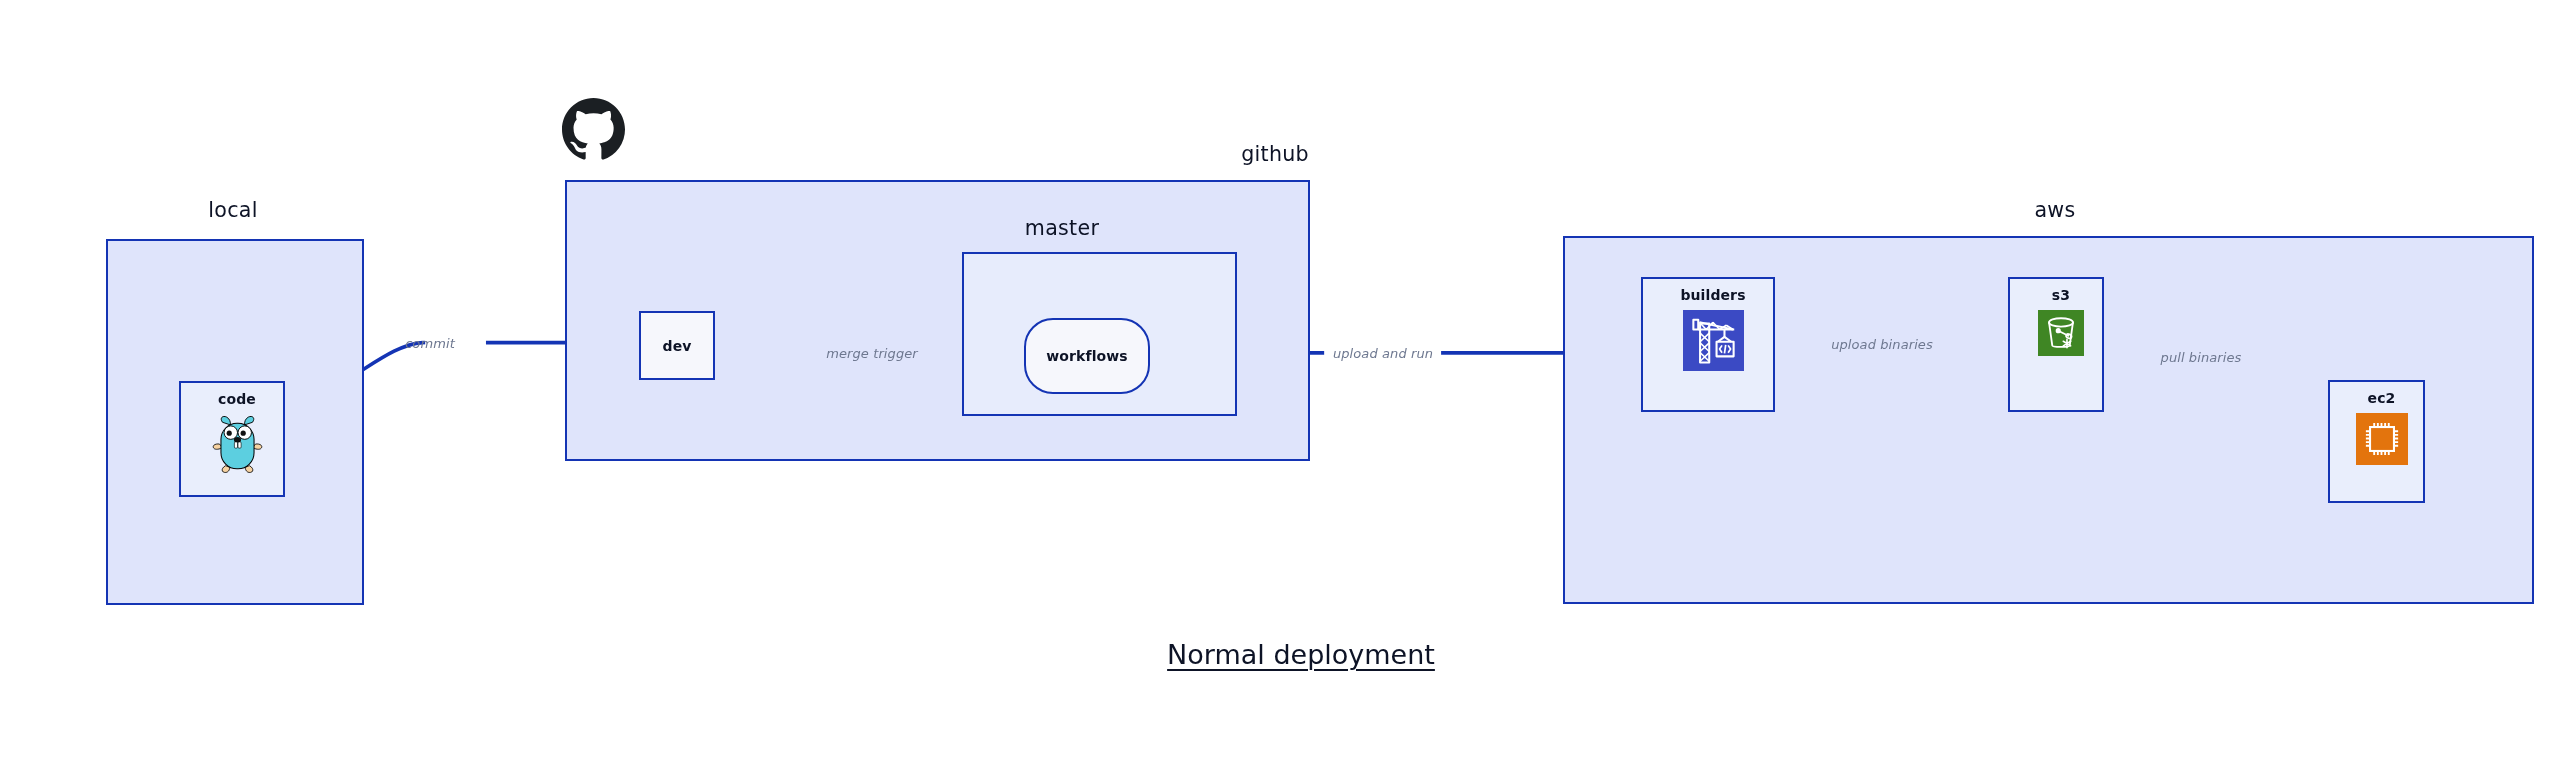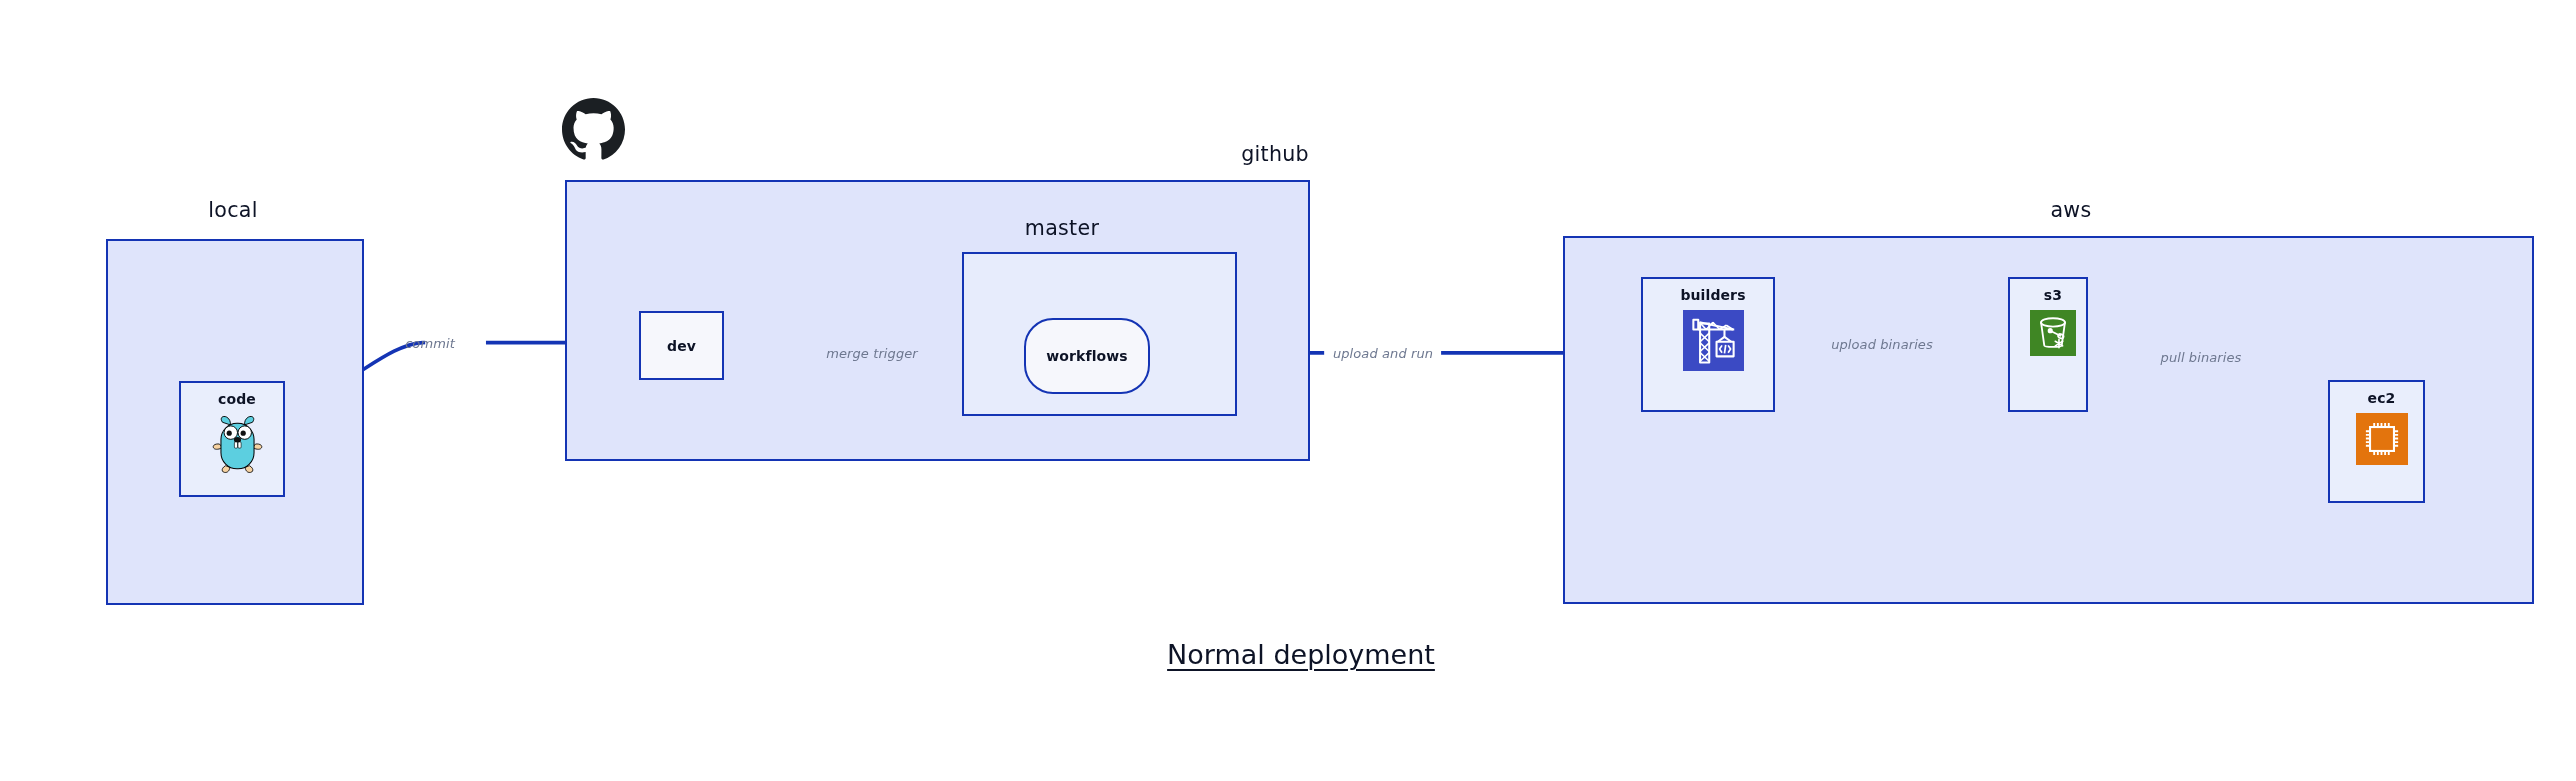--- a/index.html
+++ b/index.html
@@ -204,7 +204,7 @@
     <div class="node-label mid">workflows</div>
   </div>
 
-  <div class="group-label center" style="left:2055px; top:198px;margin-left:16px;">aws</div>
+  <div class="group-label center" style="left:2055px; top:198px;">aws</div>
   <div class="container-box" style="left:1563px; top:236px; width:971px; height:368px;"></div>
 
   <div class="node" style="left:1641px; top:277px; width:134px; height:135px;">

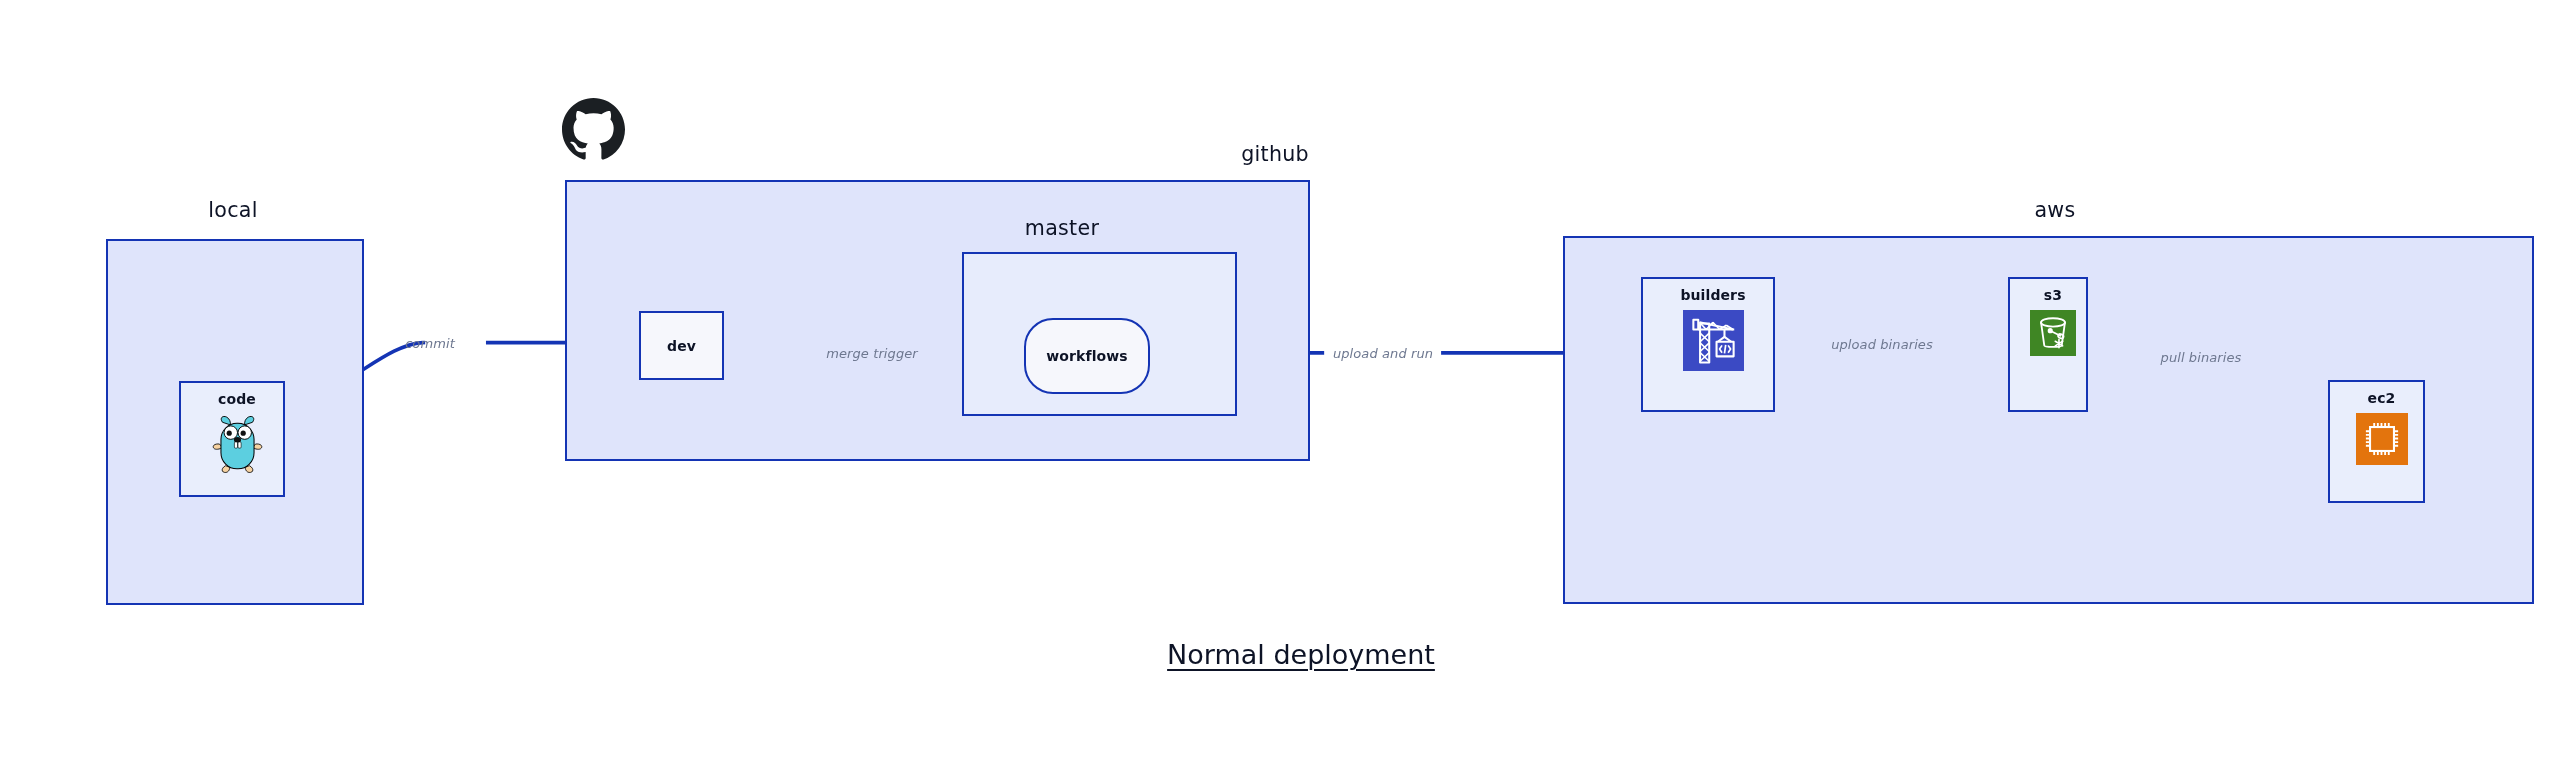--- a/index.html
+++ b/index.html
@@ -237,7 +237,7 @@
     </div>
   </div>
 
-  <div class="node" style="left:2008px; top:277px; width:80px; height:135px;">
+  <div class="node" style="left:2008px; top:277px; width:96px; height:135px;">
     <div class="node-label">s3</div>
     <div class="node-icon">
       <svg width="46" height="46" viewBox="0 0 100 100" xmlns="http://www.w3.org/2000/svg">

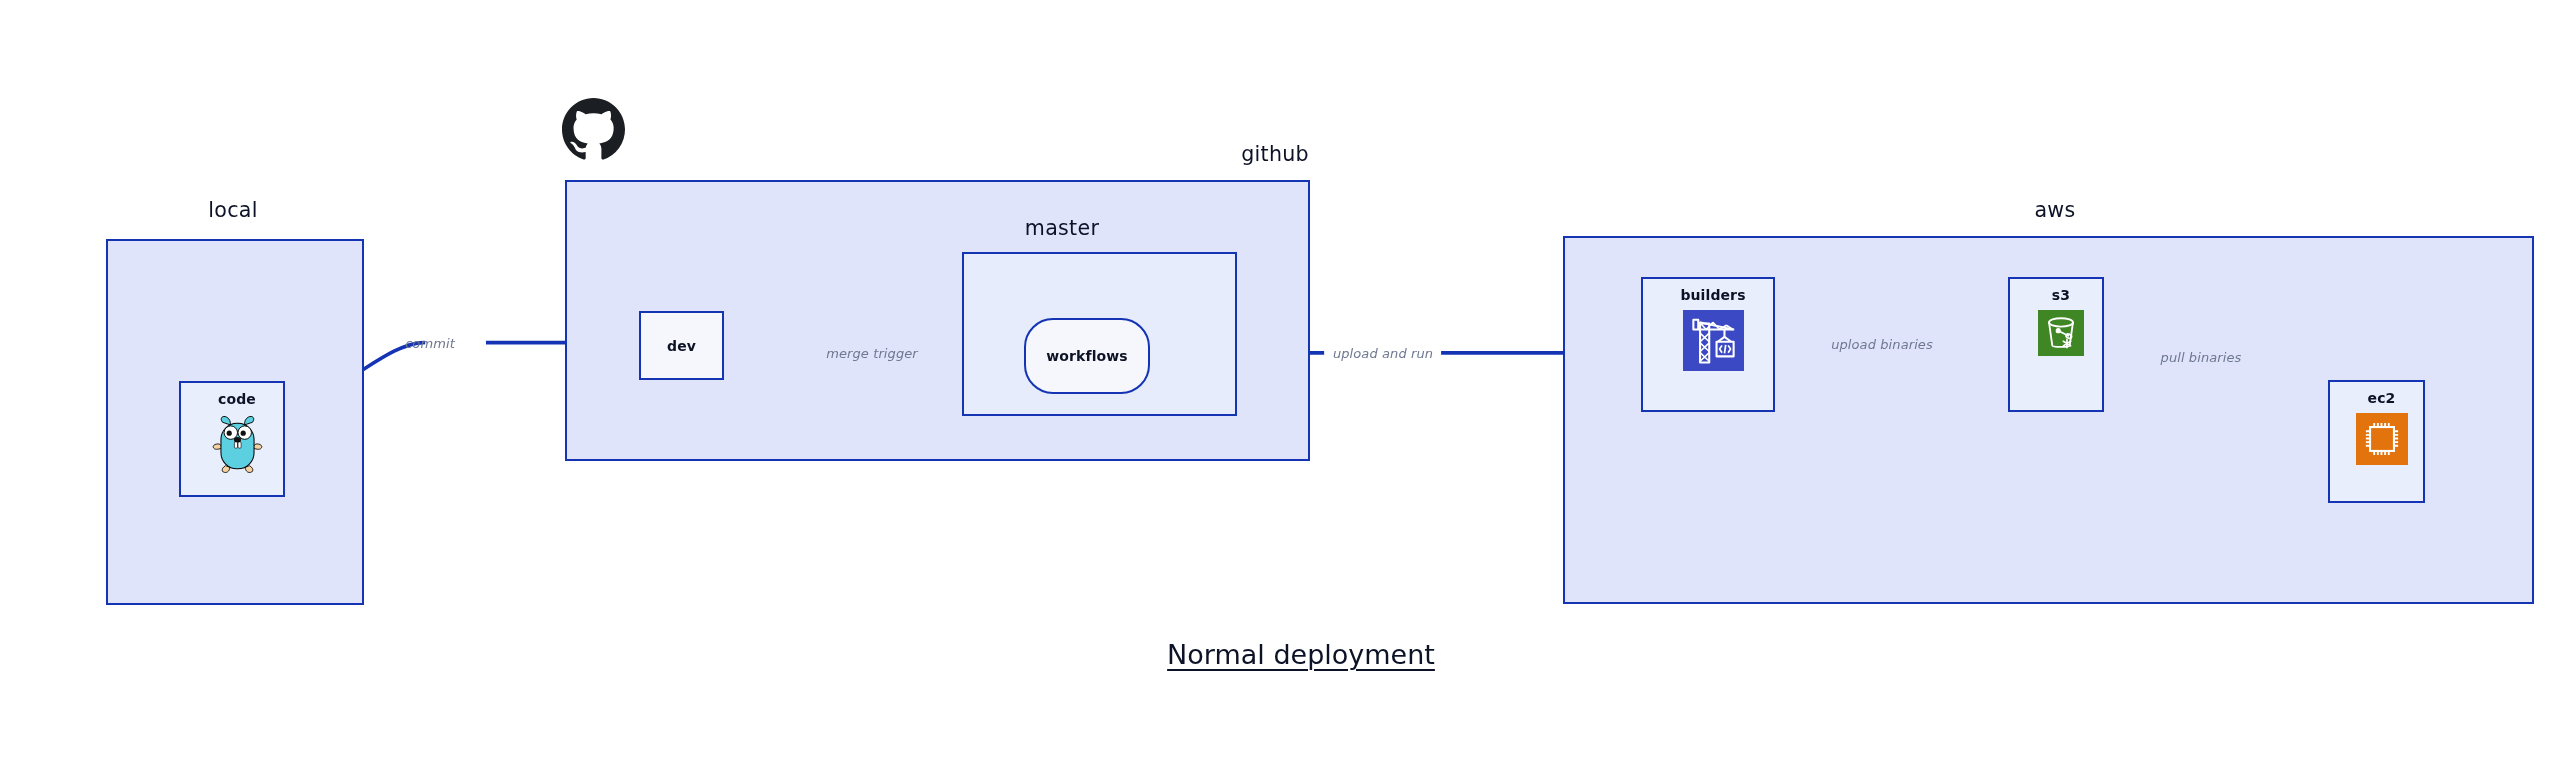--- a/index.html
+++ b/index.html
@@ -193,7 +193,7 @@
   <div class="group-label right" style="left:1309px; top:142px;">github</div>
   <div class="container-box" style="left:565px; top:180px; width:745px; height:281px;"></div>
 
-  <div class="node plain" style="left:639px; top:311px; width:85px; height:69px;">
+  <div class="node plain" style="left:639px; top:311px; width:76px; height:69px;">
     <div class="node-label mid">dev</div>
   </div>
 

